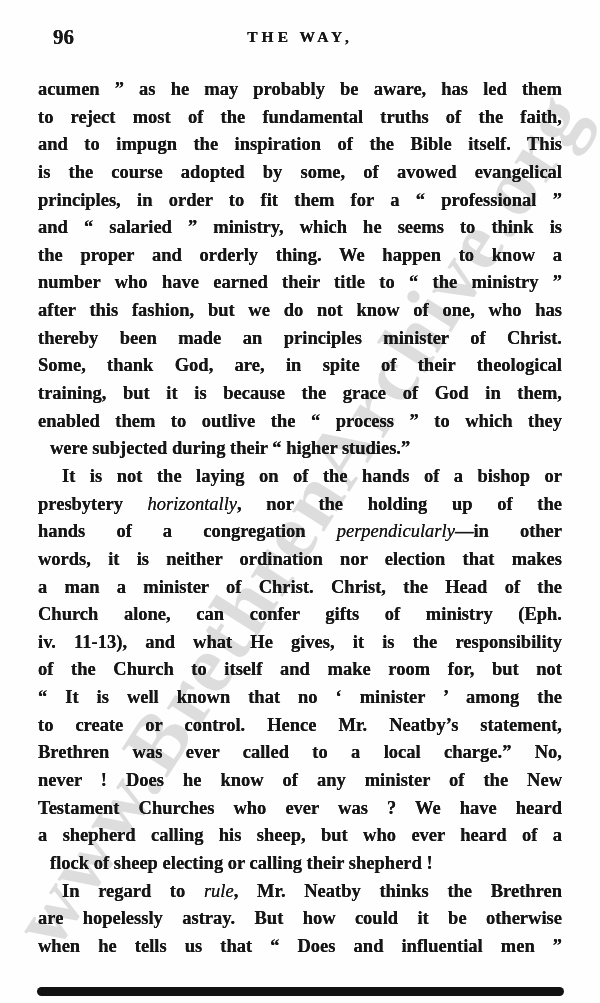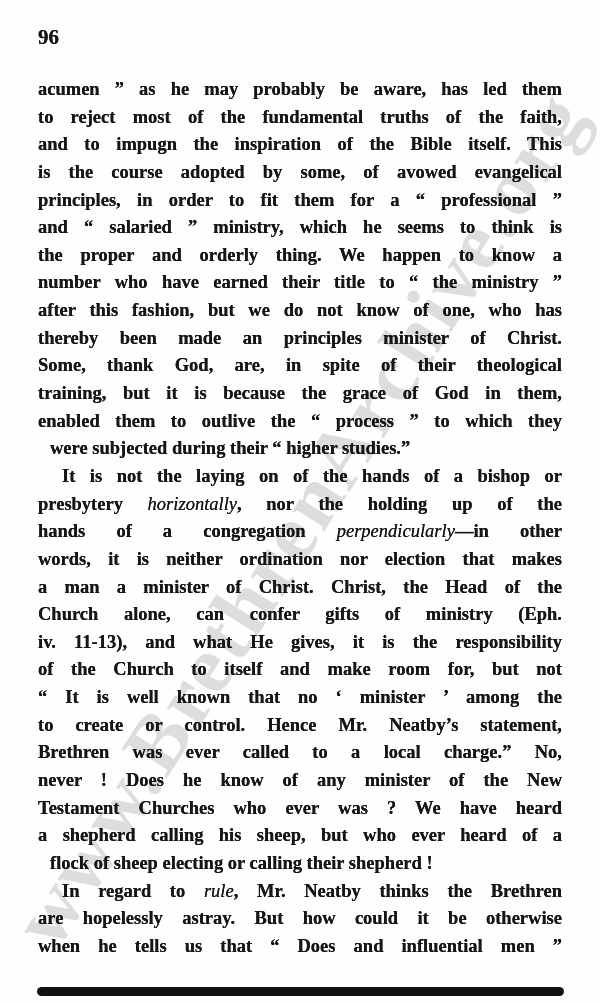--- a/index.html
+++ b/index.html
@@ -33,7 +33,7 @@
     z-index:2;
   }
   .page-number{
-    position:absolute;left:0;top:0;
+    position:absolute;left:15px;top:0;
     font-size:21px;font-weight:700;
     text-shadow:0 0 .5px currentColor;
     text-align:right;

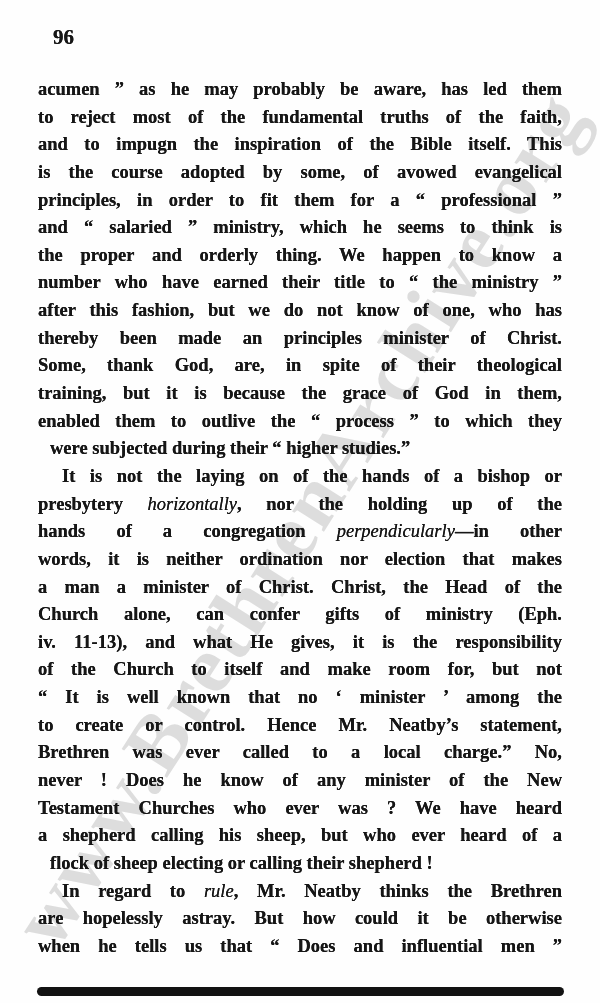--- a/index.html
+++ b/index.html
@@ -81,6 +81,7 @@
 
   <div class="header">
     <span class="page-number">96</span>
+    <span class="running-title">THE WAY,</span>
   </div>
 
   <div class="text-block">

